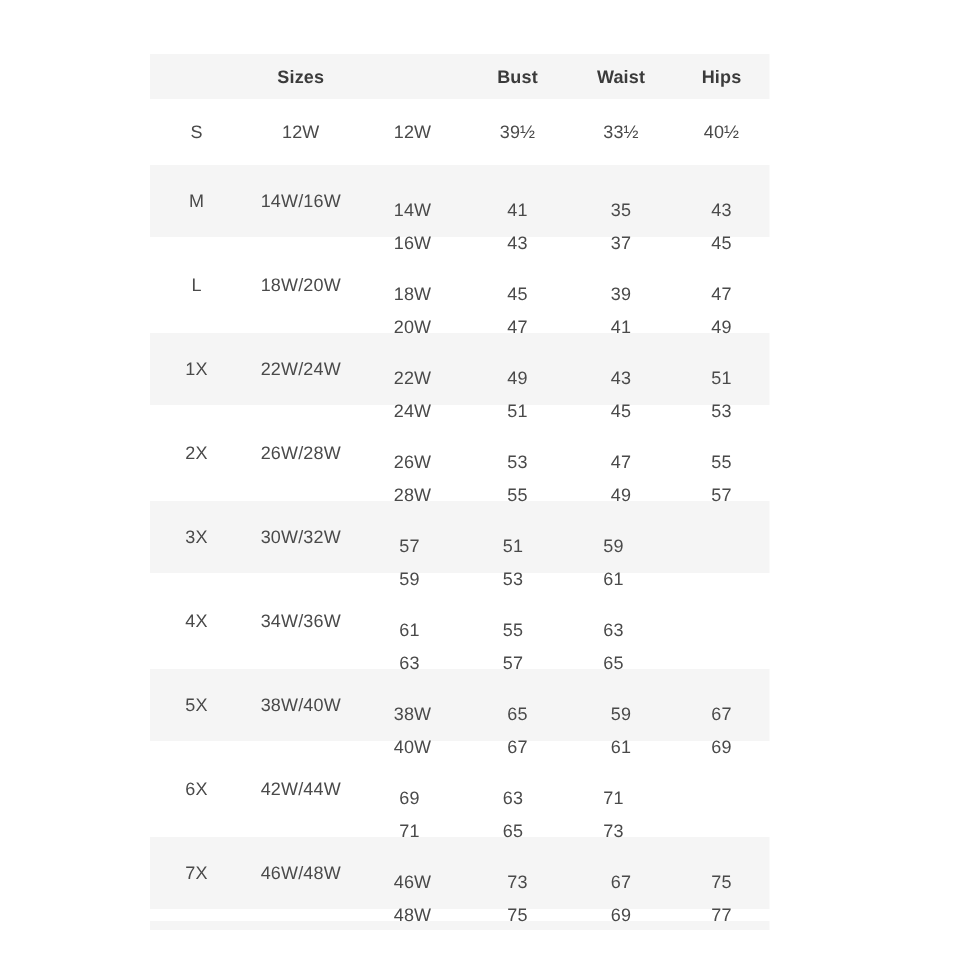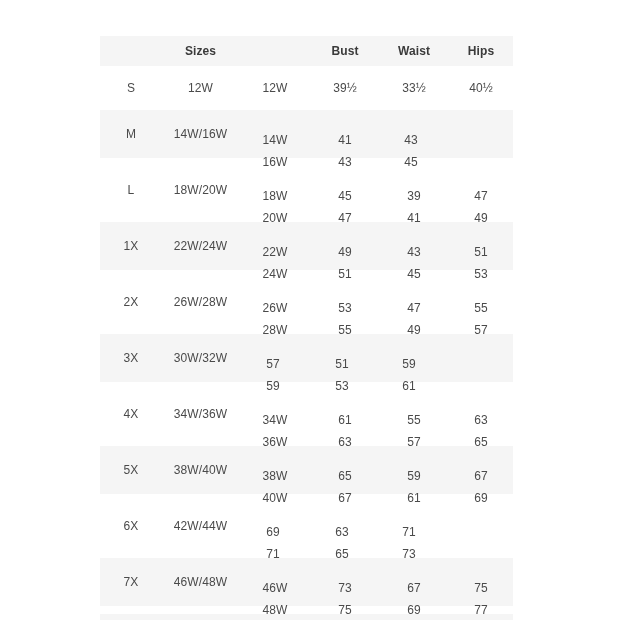--- a/index.html
+++ b/index.html
@@ -98,6 +98,10 @@
         <div class="ln">41</div>
         <div class="ln">43</div>
       </div>
+      <div class="cell c5 lines">
+        <div class="ln">35</div>
+        <div class="ln">37</div>
+      </div>
       <div class="cell c6 lines">
         <div class="ln">43</div>
         <div class="ln">45</div>

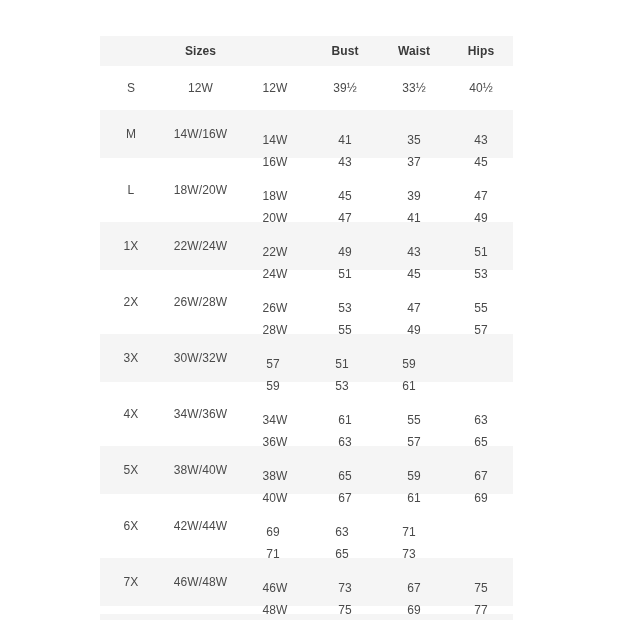--- a/index.html
+++ b/index.html
@@ -191,10 +191,6 @@
     <div class="row row-double">
       <div class="cell c1">4X</div>
       <div class="cell c2">34W/36W</div>
-      <div class="cell c3 lines">
-        <div class="ln">34W</div>
-        <div class="ln">36W</div>
-      </div>
       <div class="cell c4 lines">
         <div class="ln">61</div>
         <div class="ln">63</div>

